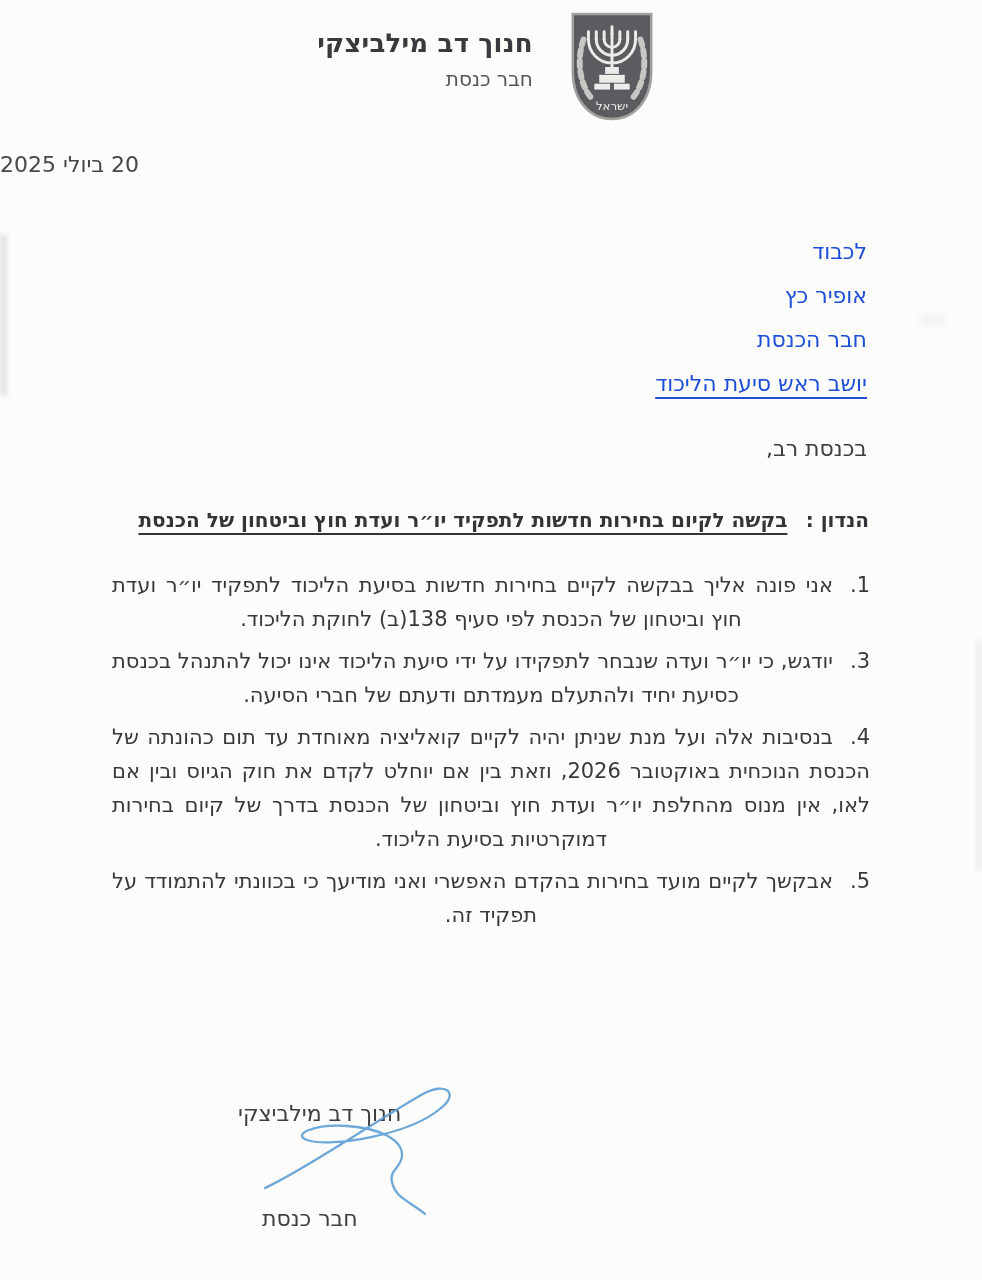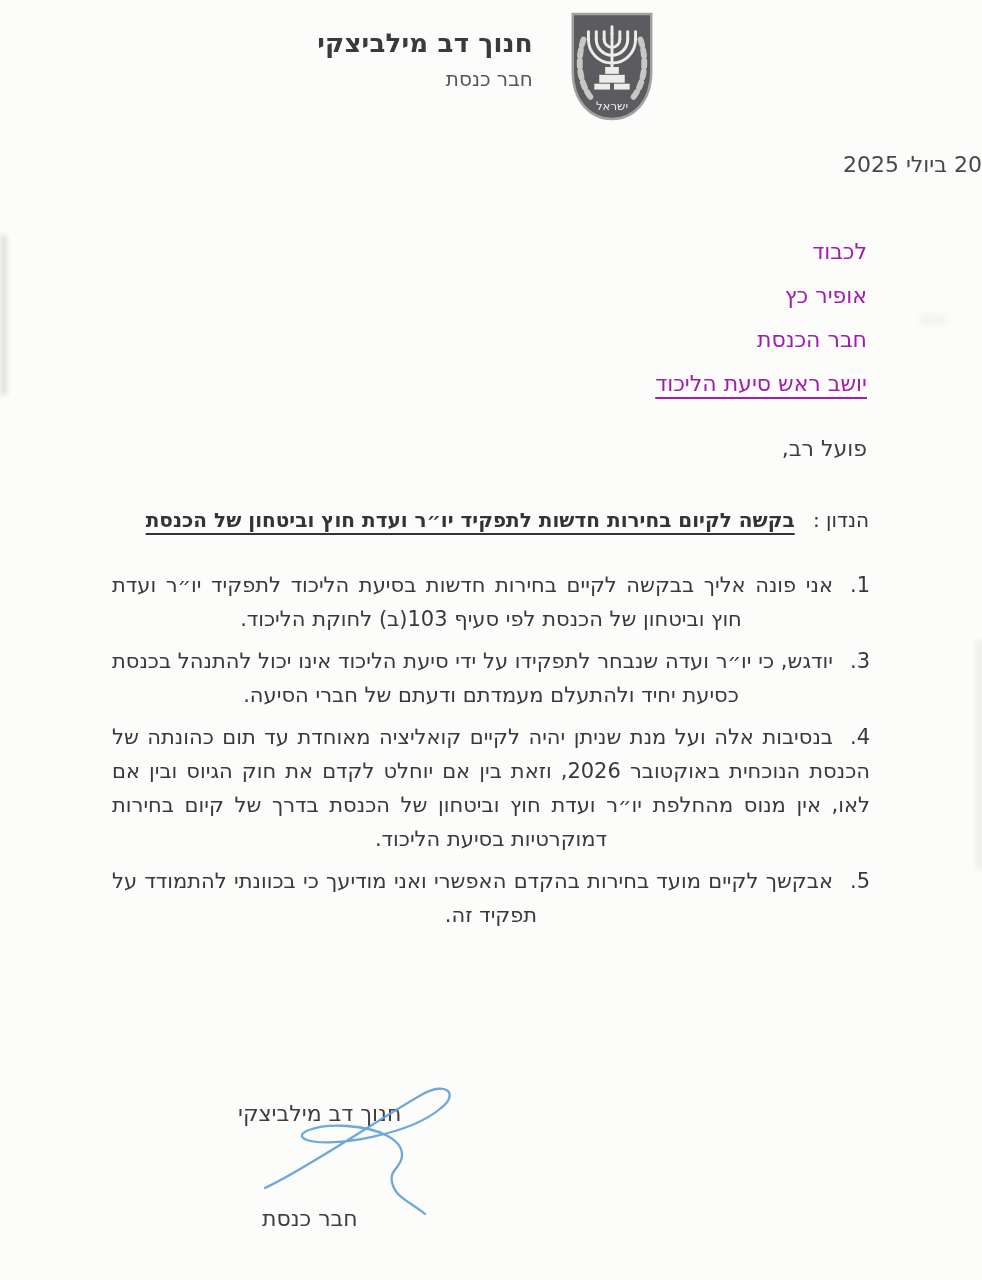--- a/index.html
+++ b/index.html
@@ -30,7 +30,7 @@
 
   .date{
     position:absolute;top:152px;left:0;right:0;
-    text-align:right;font-size:22px;color:#46464b;
+    text-align:left;font-size:22px;color:#46464b;
   }
 
   .recipient{

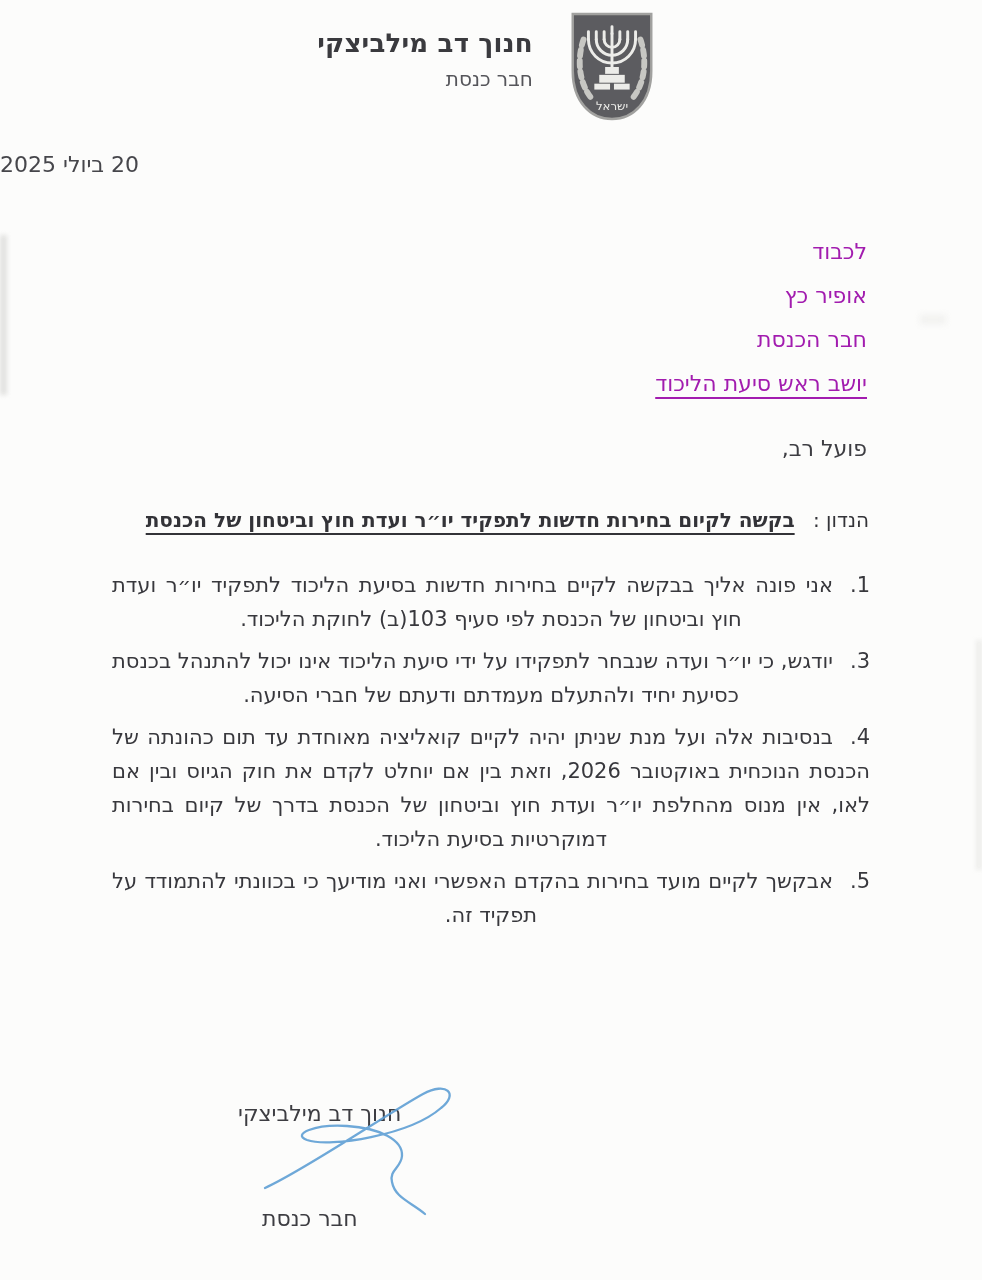--- a/index.html
+++ b/index.html
@@ -35,7 +35,7 @@
 
   .recipient{
     position:absolute;top:230px;right:115px;
-    text-align:right;font-size:22px;line-height:44px;color:#a21caf;
+    text-align:right;font-size:22px;line-height:44px;color:#1d4ed8;
   }
   .u{text-decoration:underline;text-underline-offset:6px;text-decoration-thickness:1.5px;margin-left:20px;}
 

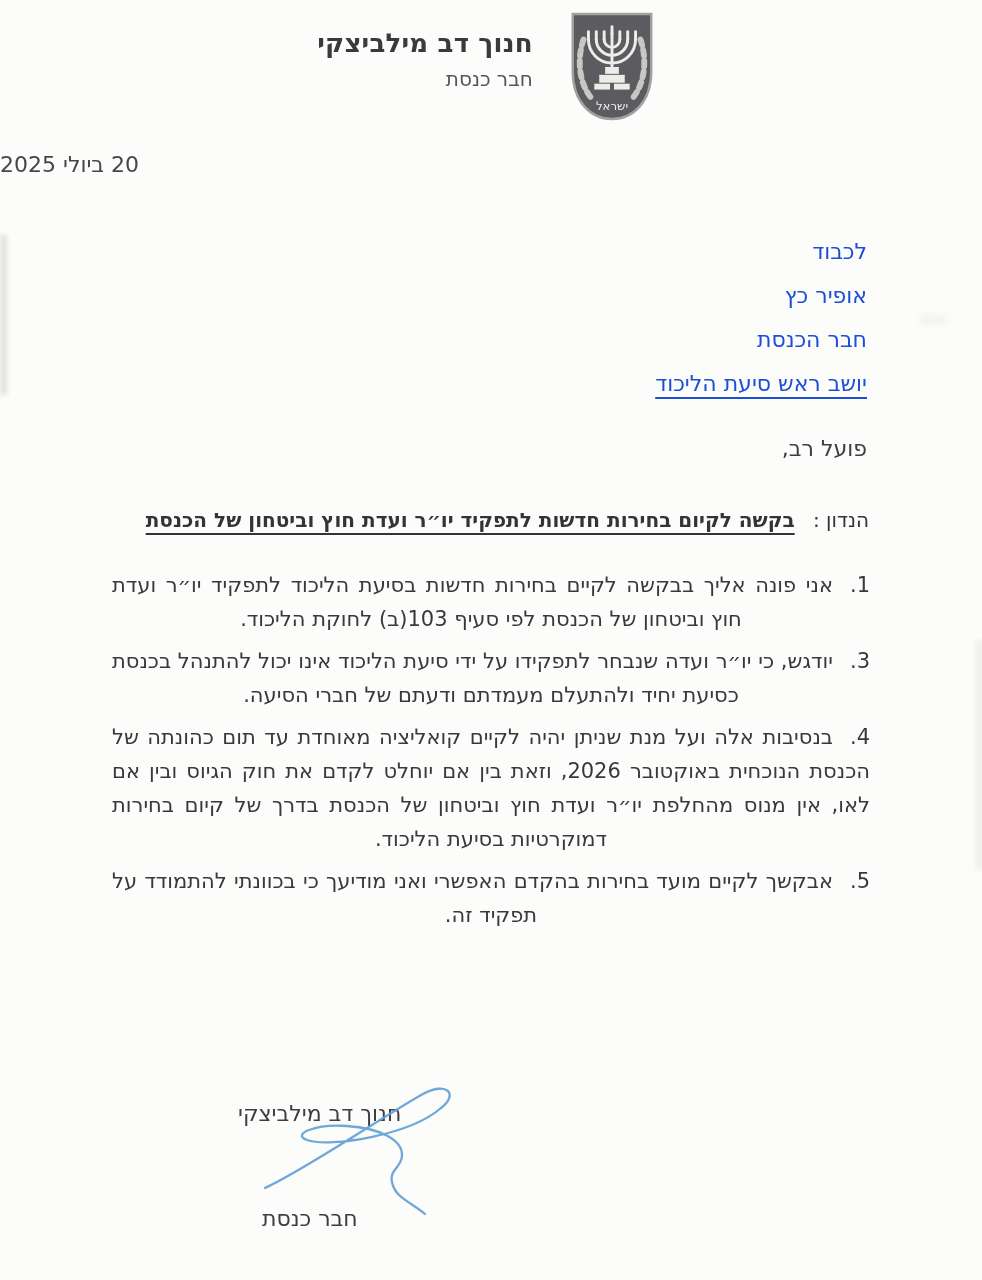--- a/index.html
+++ b/index.html
@@ -119,7 +119,7 @@
     <div class="u">יושב ראש סיעת הליכוד</div>
   </div>
 
-  <div class="greeting">פועל רב,</div>
+  <div class="greeting">בכנסת רב,</div>
 
   <div class="subject">
     <span class="subj-label">הנדון :</span>

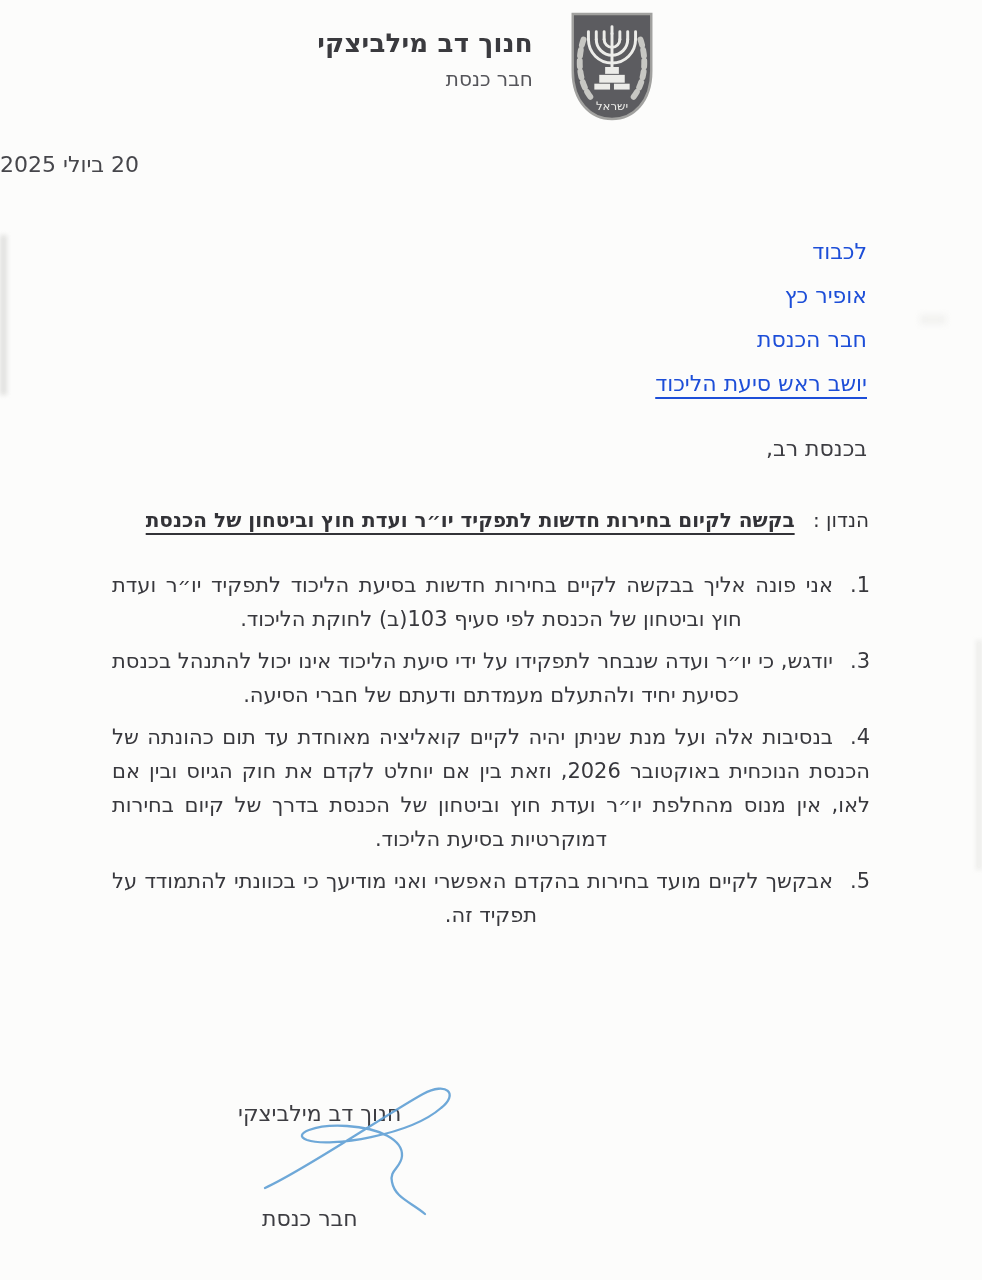--- a/index.html
+++ b/index.html
@@ -45,7 +45,7 @@
     position:absolute;top:508px;right:113px;left:80px;
     font-size:20px;white-space:nowrap;text-align:right;color:#333338;
   }
-  .subj-label{font-weight:normal;}
+  .subj-label{font-weight:bold;}
   .subj-text{
     font-weight:bold;margin-right:12px;
     text-decoration:underline;text-underline-offset:6px;text-decoration-thickness:2px;

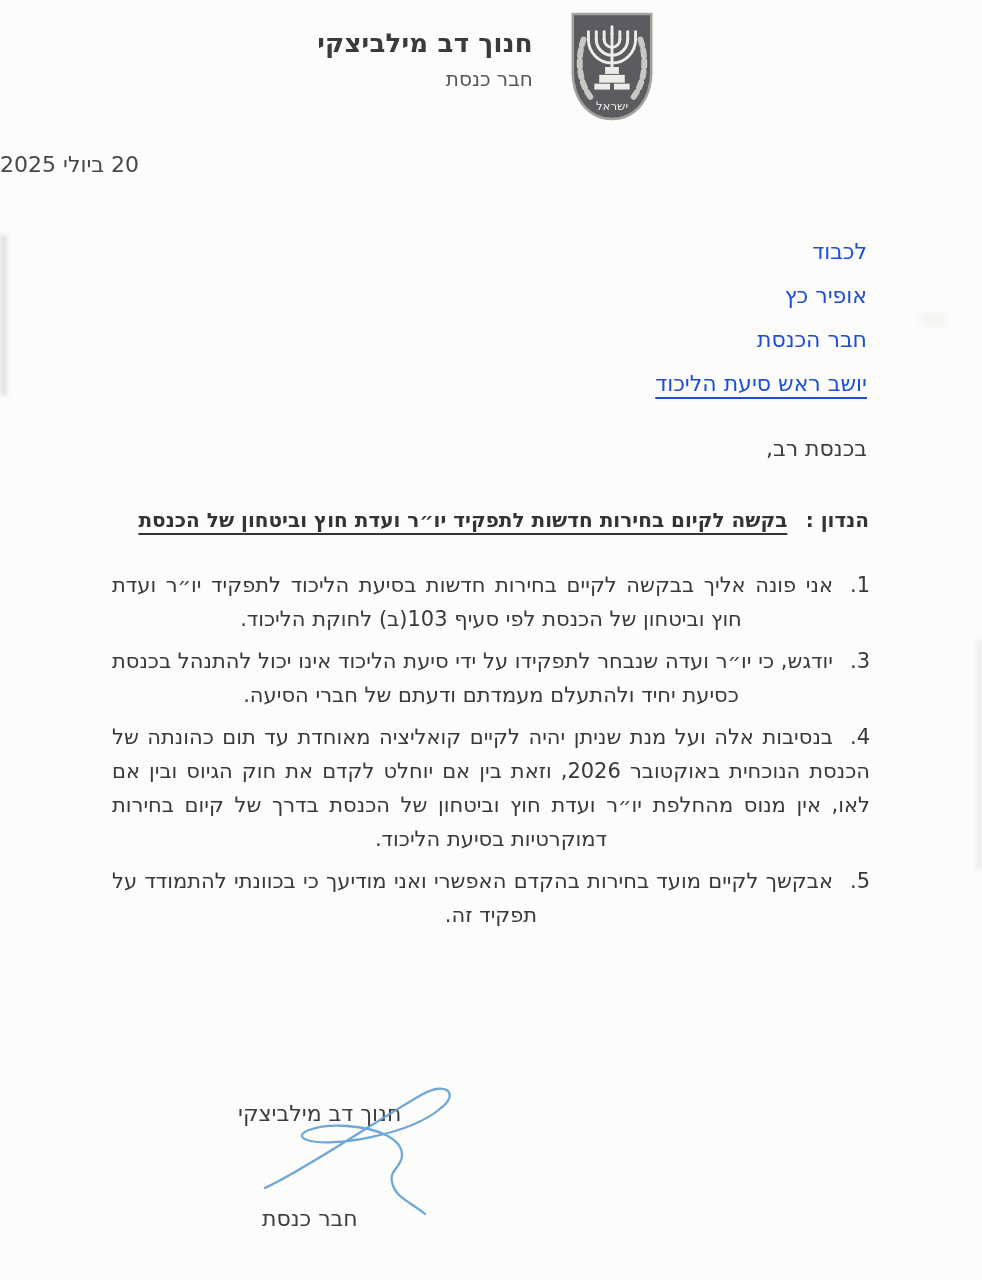--- a/index.html
+++ b/index.html
@@ -128,7 +128,7 @@
 
   <div class="list">
     <p class="item">
-      <span class="num">1.</span><span>אני פונה אליך בבקשה לקיים בחירות חדשות בסיעת הליכוד לתפקיד יו״ר ועדת חוץ וביטחון של הכנסת לפי סעיף 103(ב) לחוקת הליכוד.</span>
+      <span class="num">1.</span><span>אני פונה אליך בבקשה לקיים בחירות חדשות בסיעת הליכוד לתפקיד יו״ר ועדת חוץ וביטחון של הכנסת לפי סעיף 138(ב) לחוקת הליכוד.</span>
     </p>
     <p class="item">
       <span class="num">3.</span><span>יודגש, כי יו״ר ועדה שנבחר לתפקידו על ידי סיעת הליכוד אינו יכול להתנהל בכנסת כסיעת יחיד ולהתעלם מעמדתם ודעתם של חברי הסיעה.</span>

